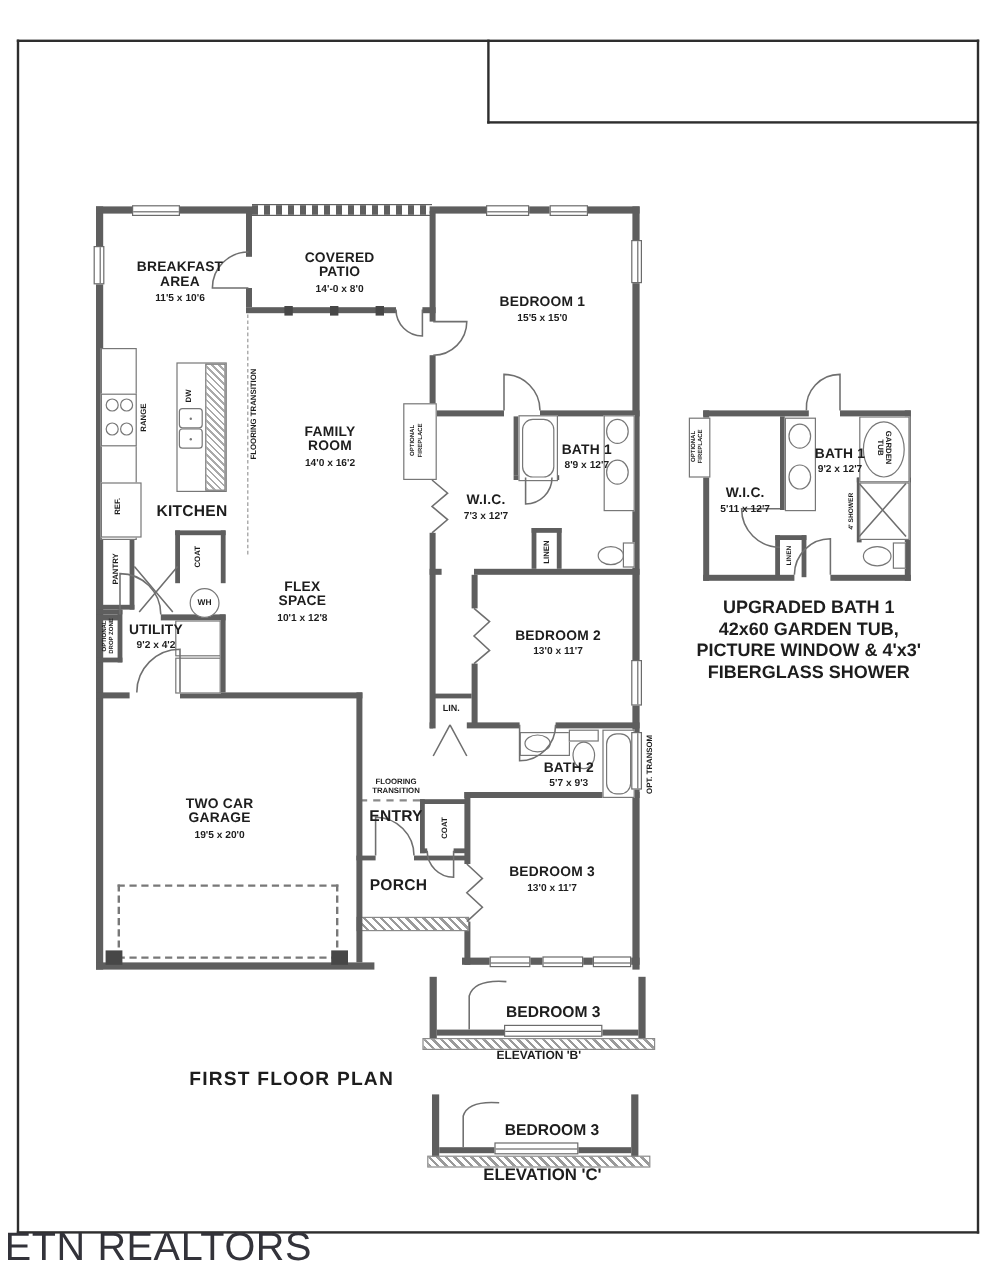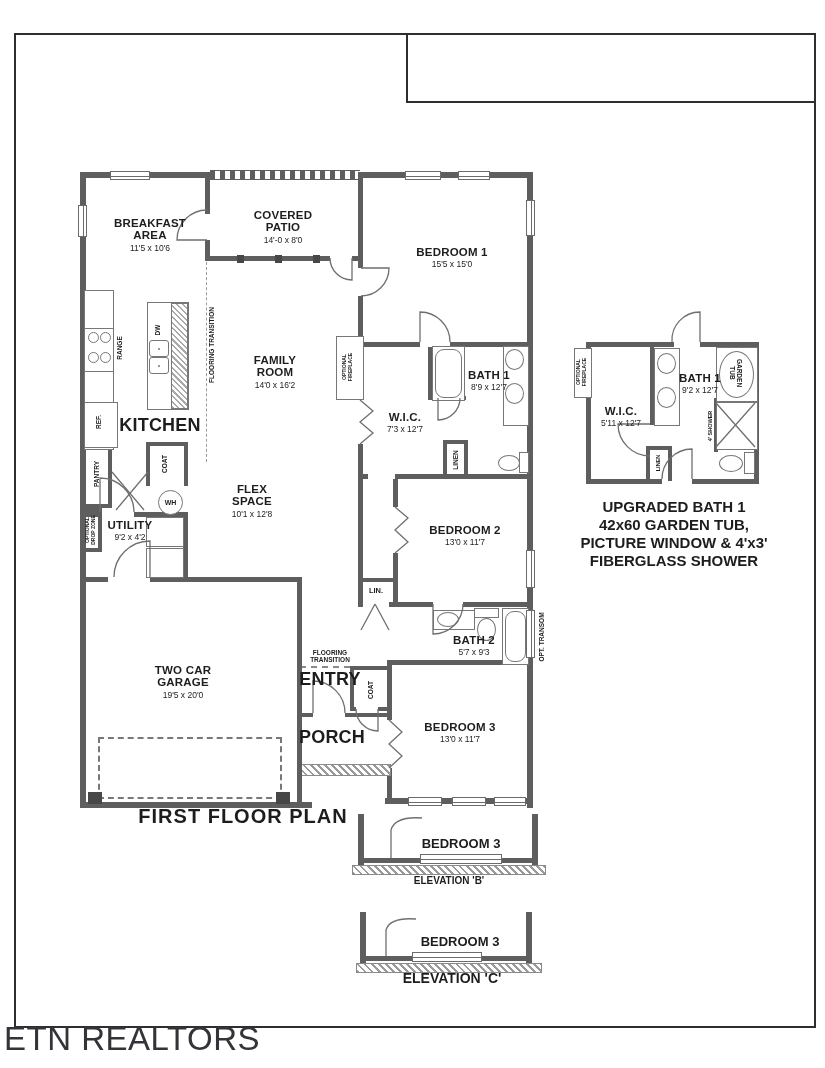--- a/index.html
+++ b/index.html
@@ -33,7 +33,7 @@
   .plabel{position:absolute;transform:translate(-50%,-50%);text-align:center;z-index:6;color:#1d1d1d;}
   .rname{font-weight:bold;font-size:11.5px;line-height:1.08;white-space:nowrap;letter-spacing:.2px;}
   .rname.wrap{white-space:normal;}
-  .rdims{font-weight:normal;font-size:8.5px;margin-top:1px;white-space:nowrap;}
+  .rdims{font-weight:bold;font-size:8.5px;margin-top:1px;white-space:nowrap;}
   .big .rname{font-size:18px;}
   .vlabel{position:absolute;font-weight:bold;font-size:6.5px;line-height:1.15;text-align:center;
           white-space:pre-line;z-index:6;transform:translate(-50%,-50%) rotate(-90deg);}

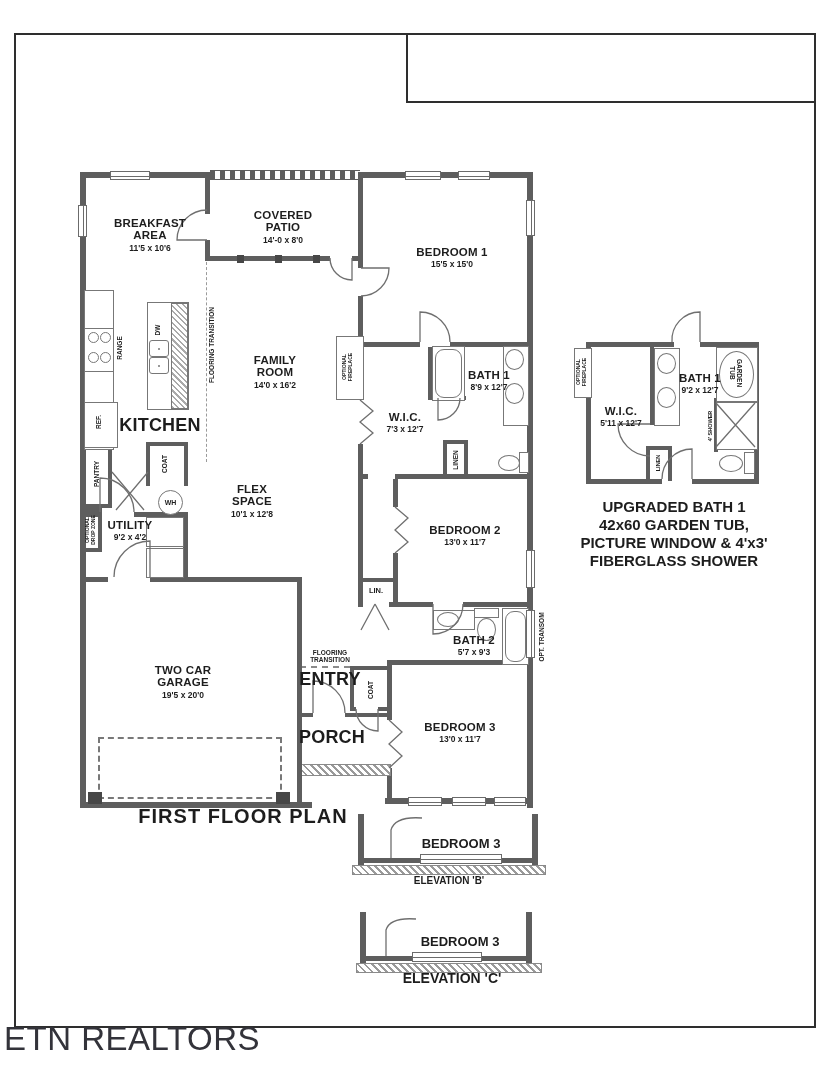--- a/index.html
+++ b/index.html
@@ -34,7 +34,7 @@
   .rname{font-weight:bold;font-size:11.5px;line-height:1.08;white-space:nowrap;letter-spacing:.2px;}
   .rname.wrap{white-space:normal;}
   .rdims{font-weight:bold;font-size:8.5px;margin-top:1px;white-space:nowrap;}
-  .big .rname{font-size:18px;}
+  .big .rname{font-size:13px;}
   .vlabel{position:absolute;font-weight:bold;font-size:6.5px;line-height:1.15;text-align:center;
           white-space:pre-line;z-index:6;transform:translate(-50%,-50%) rotate(-90deg);}
   .vlabel.cw{transform:translate(-50%,-50%) rotate(90deg);}

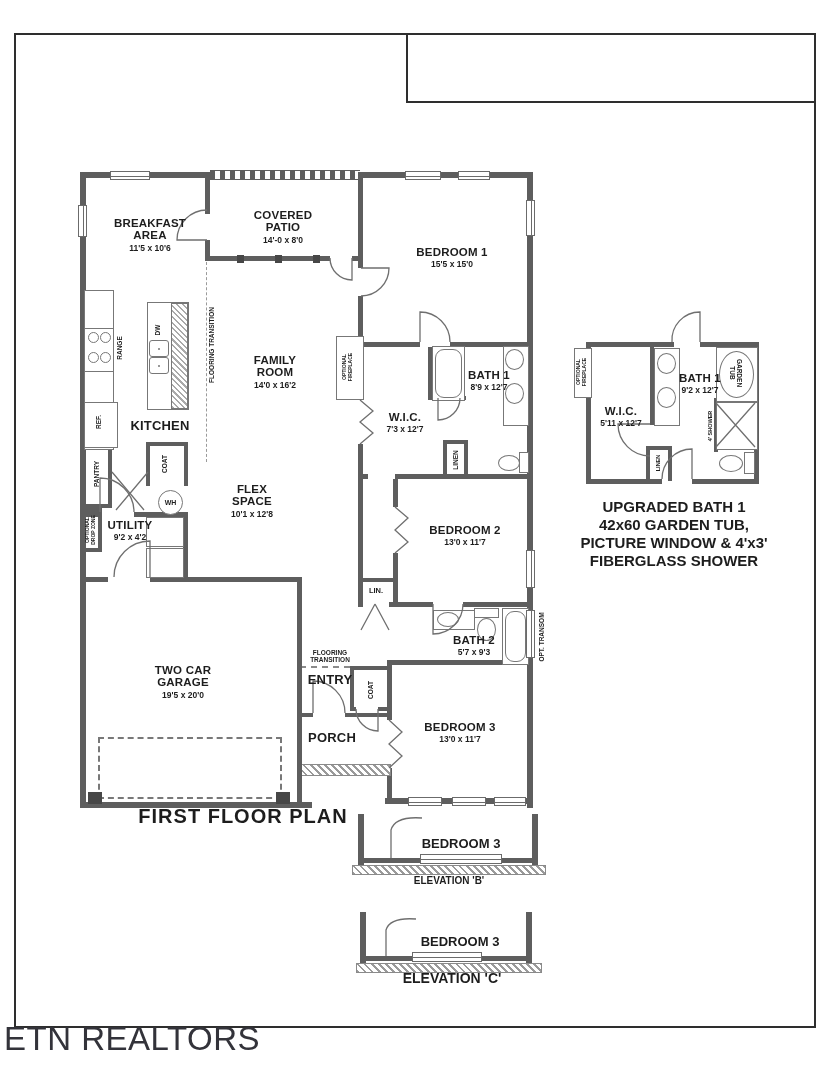--- a/index.html
+++ b/index.html
@@ -335,7 +335,7 @@
     <div>FIBERGLASS SHOWER</div>
   </div>
 
-  <div class="elabel" style="left:243px;top:816px;font-size:20px;letter-spacing:1px">FIRST FLOOR PLAN</div>
+  <div class="elabel" style="left:243px;top:900px;font-size:16px;letter-spacing:1px">FIRST FLOOR PLAN</div>
 
   <div class="elabel" style="left:461px;top:843px;font-size:13px">BEDROOM 3</div>
   <div class="elabel" style="left:449px;top:880px;font-size:10px">ELEVATION 'B'</div>

